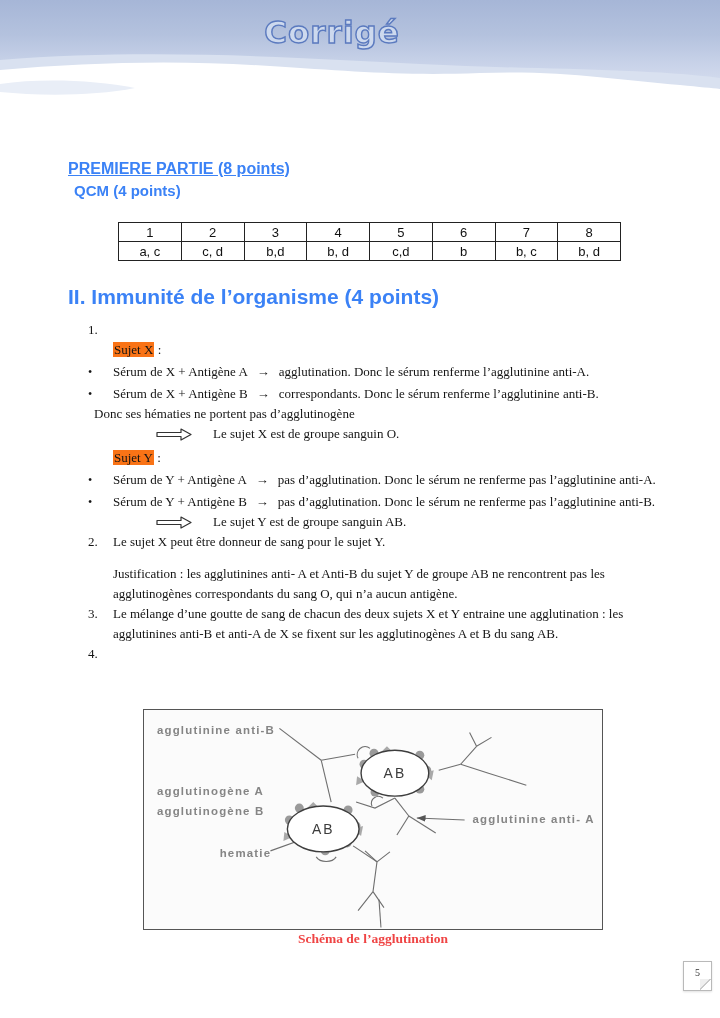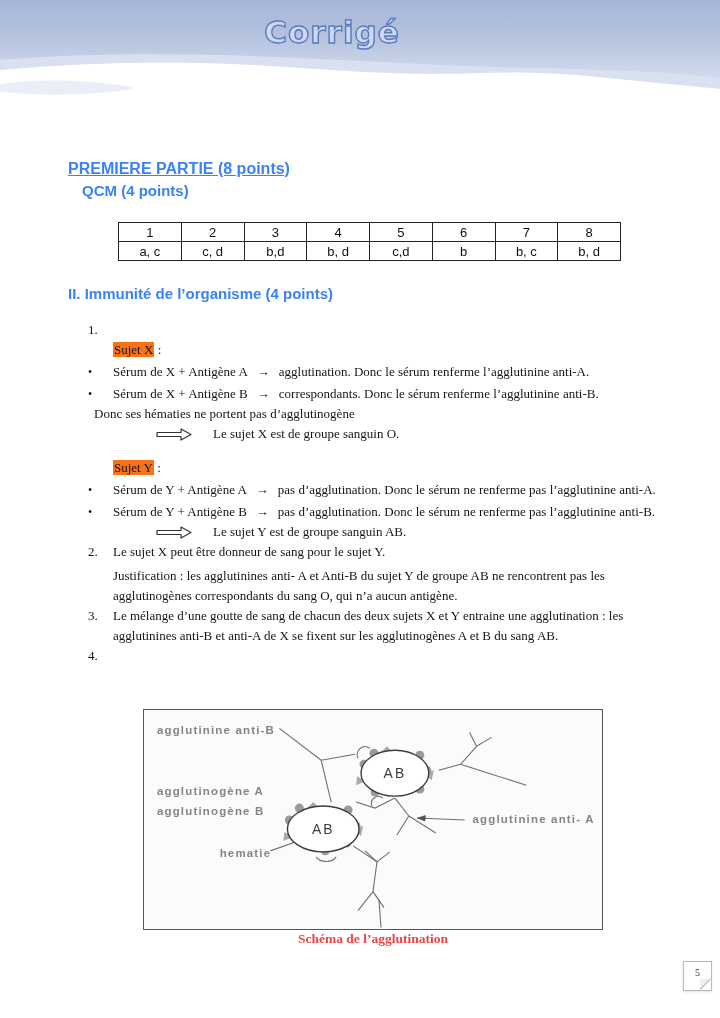--- a/index.html
+++ b/index.html
@@ -27,7 +27,7 @@
   .h-sans { font-family:"Liberation Sans", sans-serif; font-weight:bold; color:#3b82f6; }
   .h1 { position:absolute; left:68px; top:160px; font-size:16px; }
   .h1 span { text-decoration:underline; }
-  .h2 { position:absolute; left:82px; top:182px; font-size:15px; }
+  .h2 { position:absolute; left:74px; top:182px; font-size:15px; }
   .h3 { position:absolute; left:68px; top:285px; font-size:15px; }
 
   

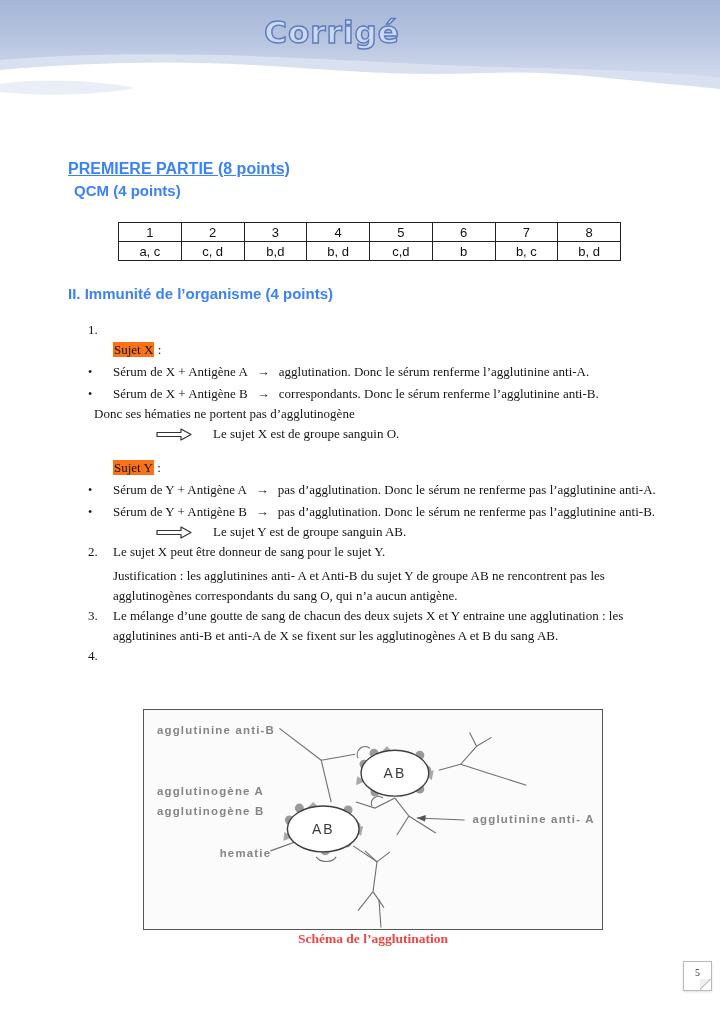--- a/index.html
+++ b/index.html
@@ -28,7 +28,7 @@
   .h1 { position:absolute; left:68px; top:160px; font-size:16px; }
   .h1 span { text-decoration:underline; }
   .h2 { position:absolute; left:74px; top:182px; font-size:15px; }
-  .h3 { position:absolute; left:68px; top:285px; font-size:15px; }
+  .h3 { position:absolute; left:68px; top:285px; font-size:21px; }
 
   
   .qcm { position:absolute; left:118px; top:222px; width:503px;

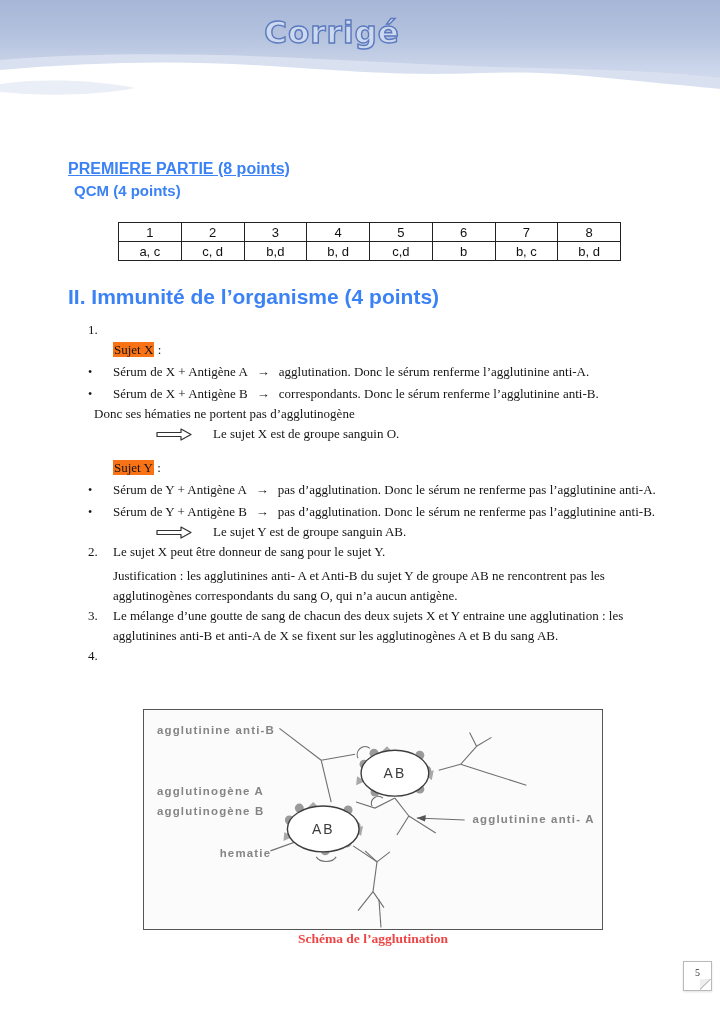--- a/index.html
+++ b/index.html
@@ -50,7 +50,7 @@
   .conclusion { display:flex; align-items:center; margin-left:67px; }
   .conclusion .dbl { flex:0 0 auto; margin-right:20px; display:inline-flex; }
   .arr { padding:0 9px; white-space:pre; }
-  .gap-top { margin-top:14px; }
+  .gap-top { margin-top:4px; }
   .para + .para { margin-top:4px; }
 
   

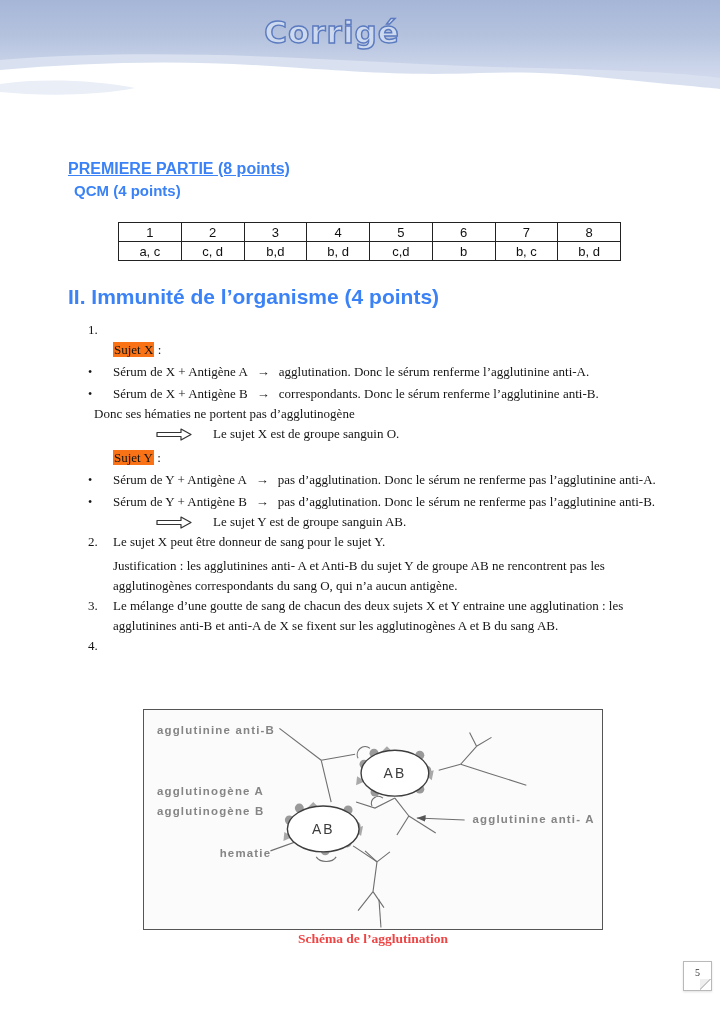--- a/index.html
+++ b/index.html
@@ -51,7 +51,7 @@
   .conclusion .dbl { flex:0 0 auto; margin-right:20px; display:inline-flex; }
   .arr { padding:0 9px; white-space:pre; }
   .gap-top { margin-top:4px; }
-  .para + .para { margin-top:4px; }
+  .para + .para { margin-top:12px; }
 
   
   .diagram-box { position:absolute; left:143px; top:709px; width:460px; height:221px;

